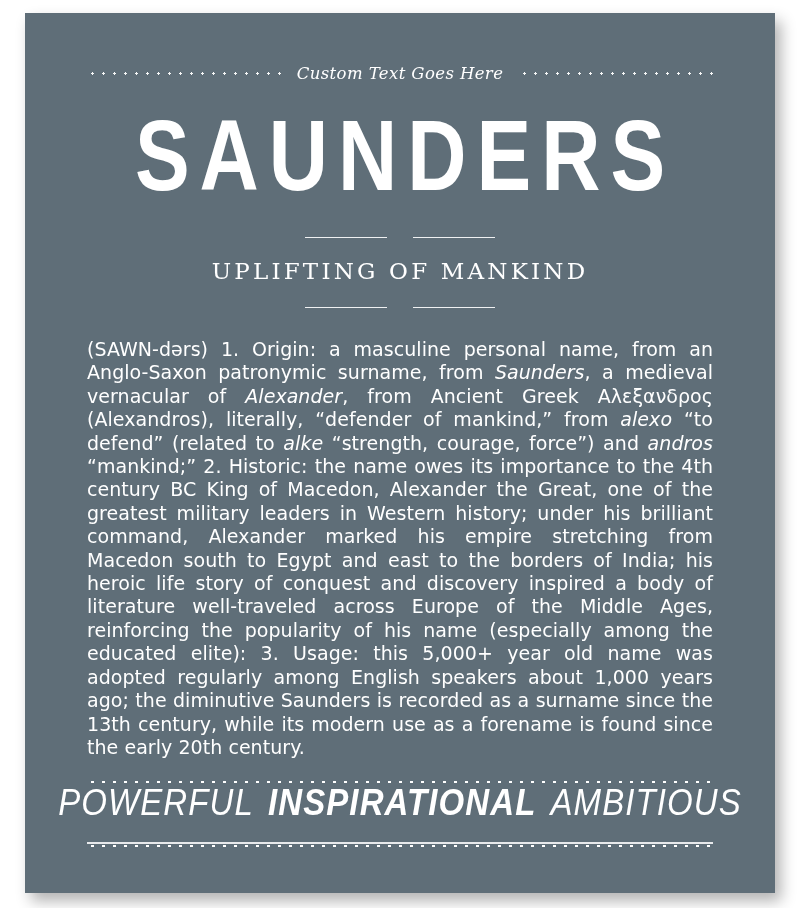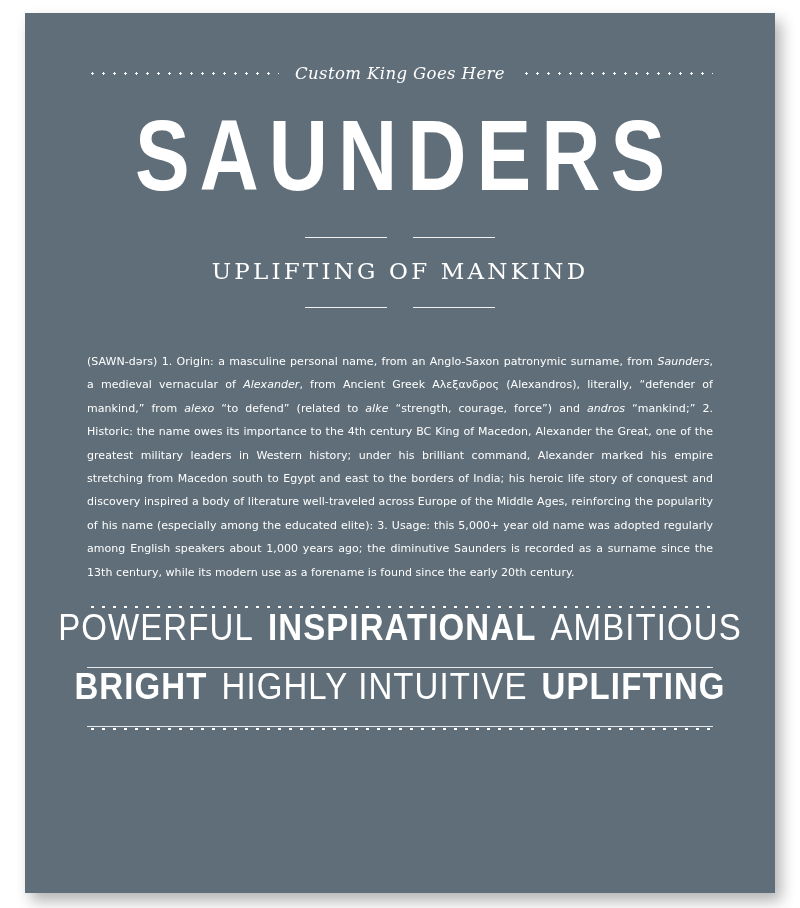--- a/index.html
+++ b/index.html
@@ -158,7 +158,7 @@
 
     <div class="custom-row">
       <div class="dotline"></div>
-      <div class="custom-text">Custom King Goes Here</div>
+      <div class="custom-text">Custom Text Goes Here</div>
       <div class="dotline"></div>
     </div>
 

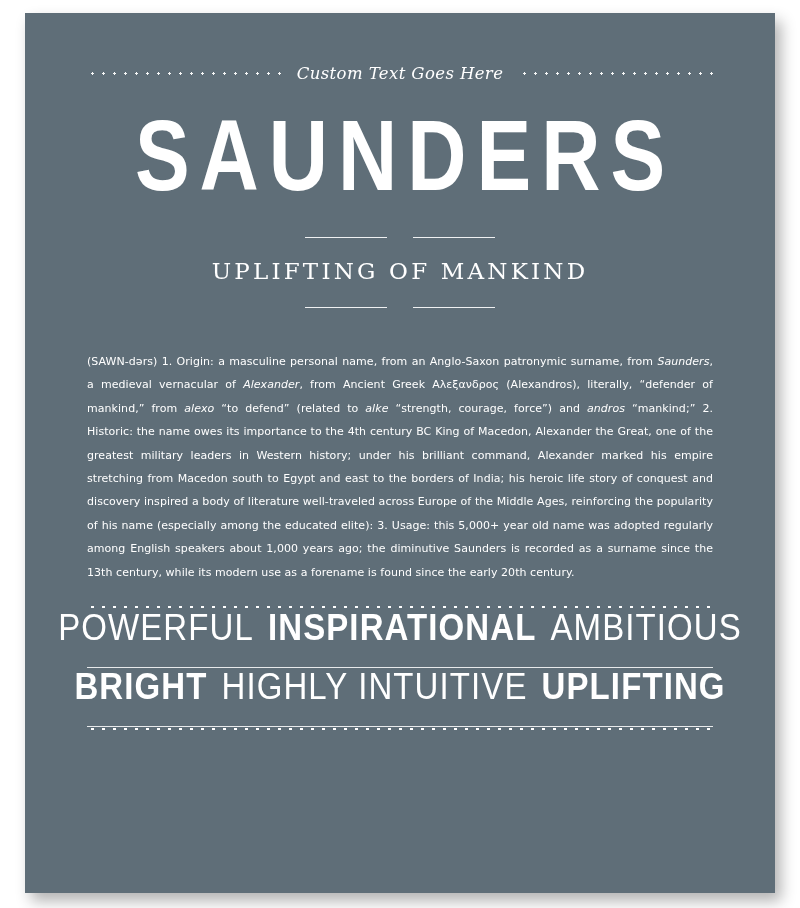--- a/index.html
+++ b/index.html
@@ -102,9 +102,9 @@
 
   
   .body-text {
-    margin-top: 38px;
+    margin-top: 26px;
     font-family: "DejaVu Sans", sans-serif;
-    font-size: 11px;
+    font-size: 19px;
     line-height: 23.4px;
     text-align: justify;
     text-justify: inter-word;

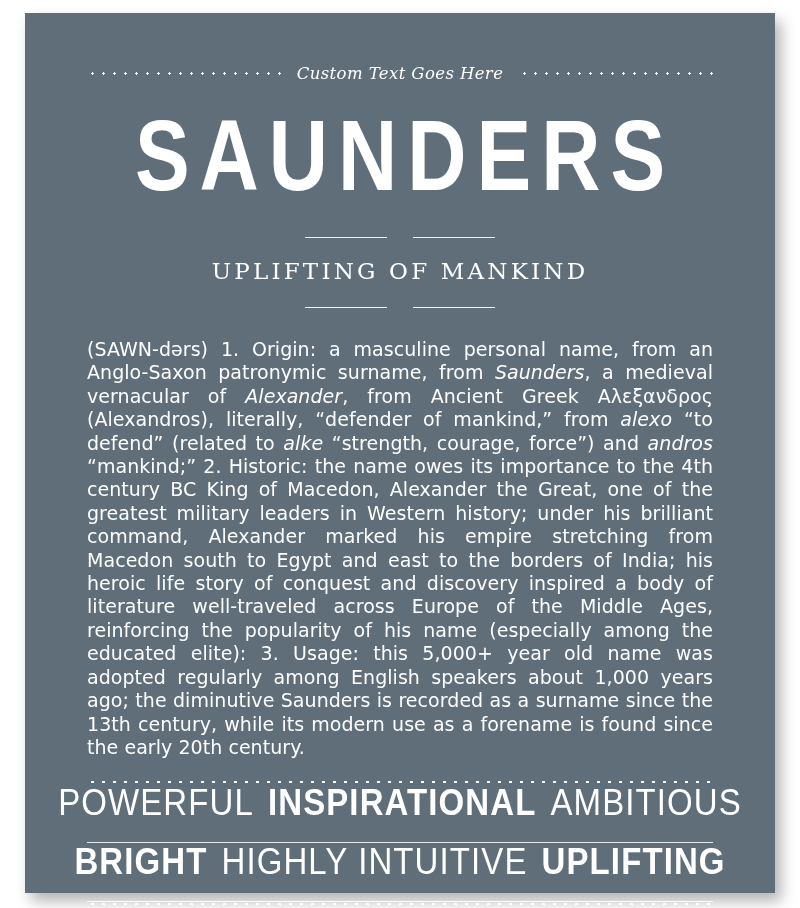--- a/index.html
+++ b/index.html
@@ -135,6 +135,7 @@
     height: 58px;
     white-space: nowrap;
     font-family: "Liberation Sans", sans-serif;
+    font-style: italic;
   }
   .trait {
     font-size: 33px;

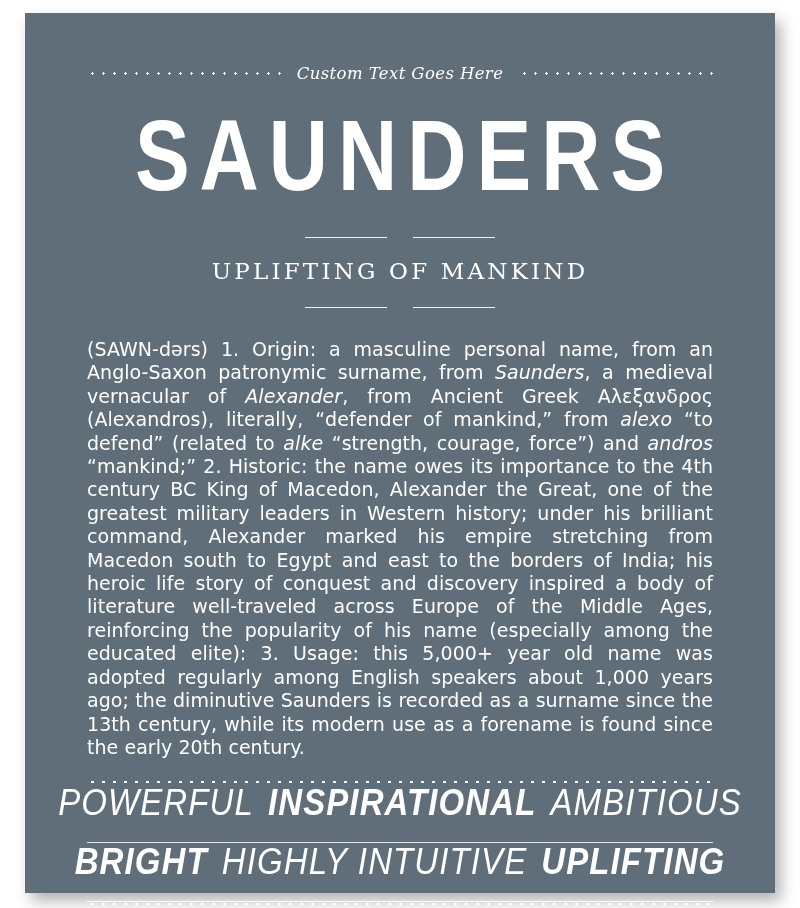--- a/index.html
+++ b/index.html
@@ -190,11 +190,6 @@
           <span class="trait light">AMBITIOUS</span>
         </div>
       <div class="row-rule"></div>
-      <div class="trait-row">
-          <span class="trait bold">BRIGHT</span>
-          <span class="trait light">HIGHLY INTUITIVE</span>
-          <span class="trait bold">UPLIFTING</span>
-        </div>
       <div class="row-rule"></div>
     </div>
 

